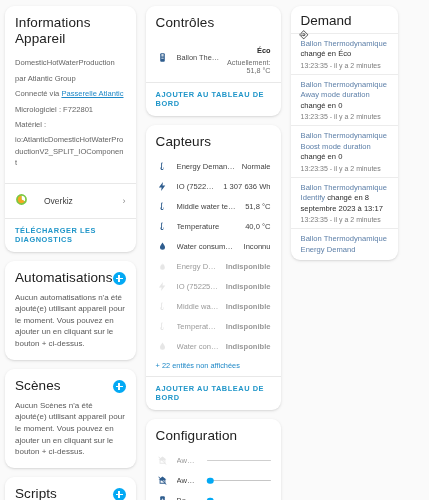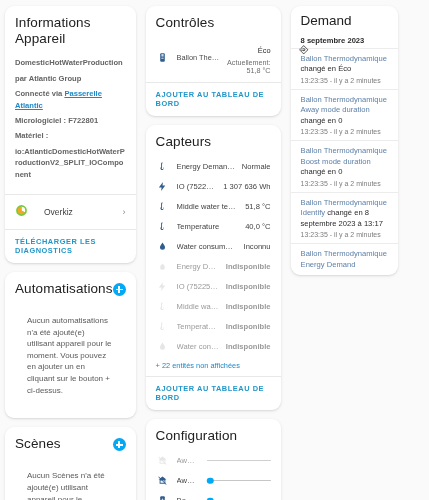--- a/index.html
+++ b/index.html
@@ -414,7 +414,6 @@
   <div class="col col-right">
     <div class="card">
       <div class="journal-title">Demand</div>
-      <div class="journal-date">8 septembre 2023</div>
       <div id="journal-entries">
           <div class="journal-item first">
             <span class="cursor-glyph">⎆</span>

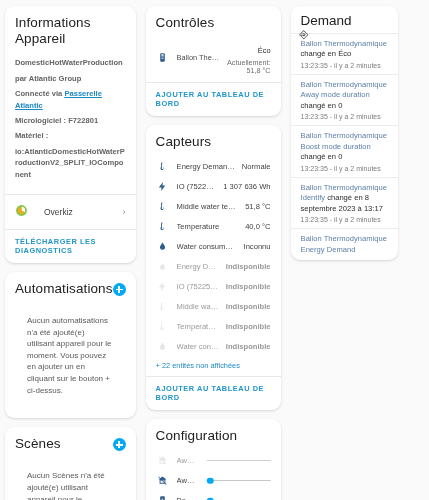--- a/index.html
+++ b/index.html
@@ -130,7 +130,7 @@
     width: 56px; white-space: nowrap; overflow: hidden; text-overflow: ellipsis;
   }
   .control-right { flex: 1; text-align: right; line-height: 1.15; }
-  .control-mode { font-size: 7.4px; color: #2a2a2a; font-weight: 400; }
+  .control-mode { font-size: 7.4px; color: #2a2a2a; font-weight: 700; }
   .control-sub { font-size: 7.2px; color: #6d6d6d; margin-top: 1px; }
 
   .more-link {

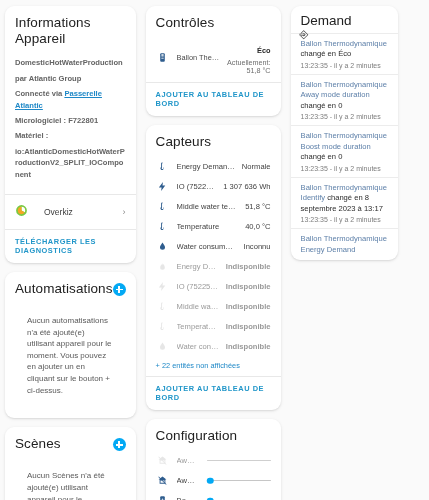--- a/index.html
+++ b/index.html
@@ -73,7 +73,7 @@
   }
   .link { color: #1e88c7; text-decoration: underline; }
 
-  .info-lines { margin-top: 10px; font-weight: bold; }
+  .info-lines { margin-top: 10px; }
   .info-lines p { margin: 0 0 4px 0; }
   .break-all { word-break: break-all; }
 

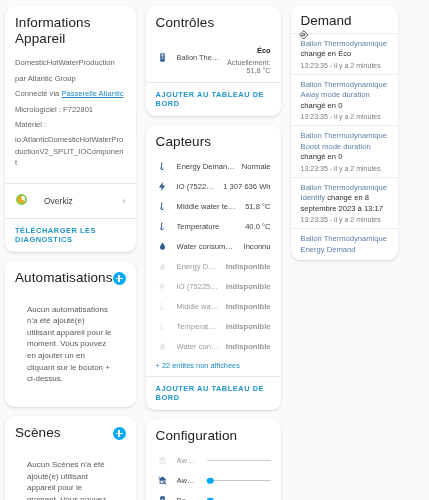--- a/index.html
+++ b/index.html
@@ -63,7 +63,7 @@
     font-size: 8px;
     color: #5a5a5a;
     line-height: 1.45;
-    margin: 12px;
+    margin: 0;
   }
   .muted-sm {
     font-size: 7.6px;

